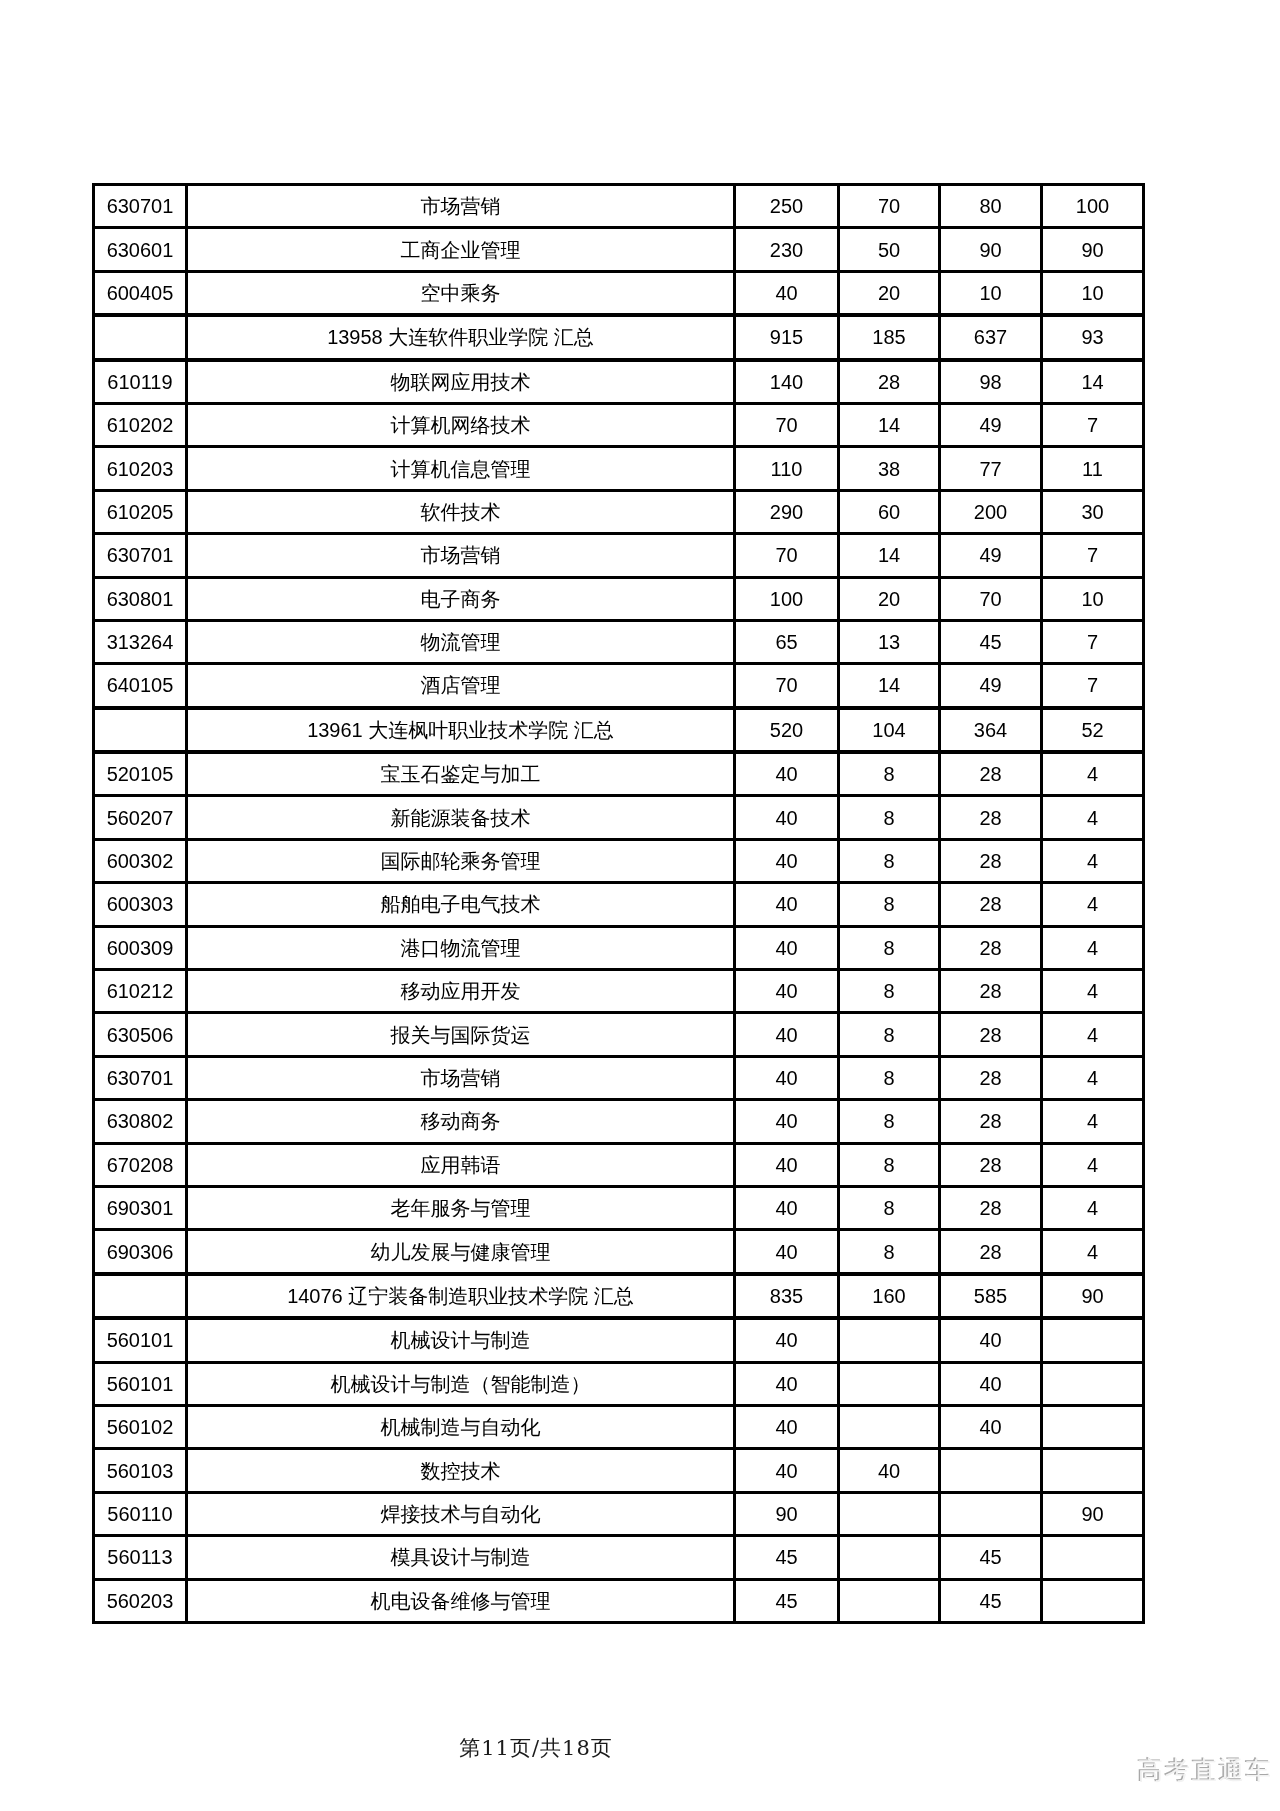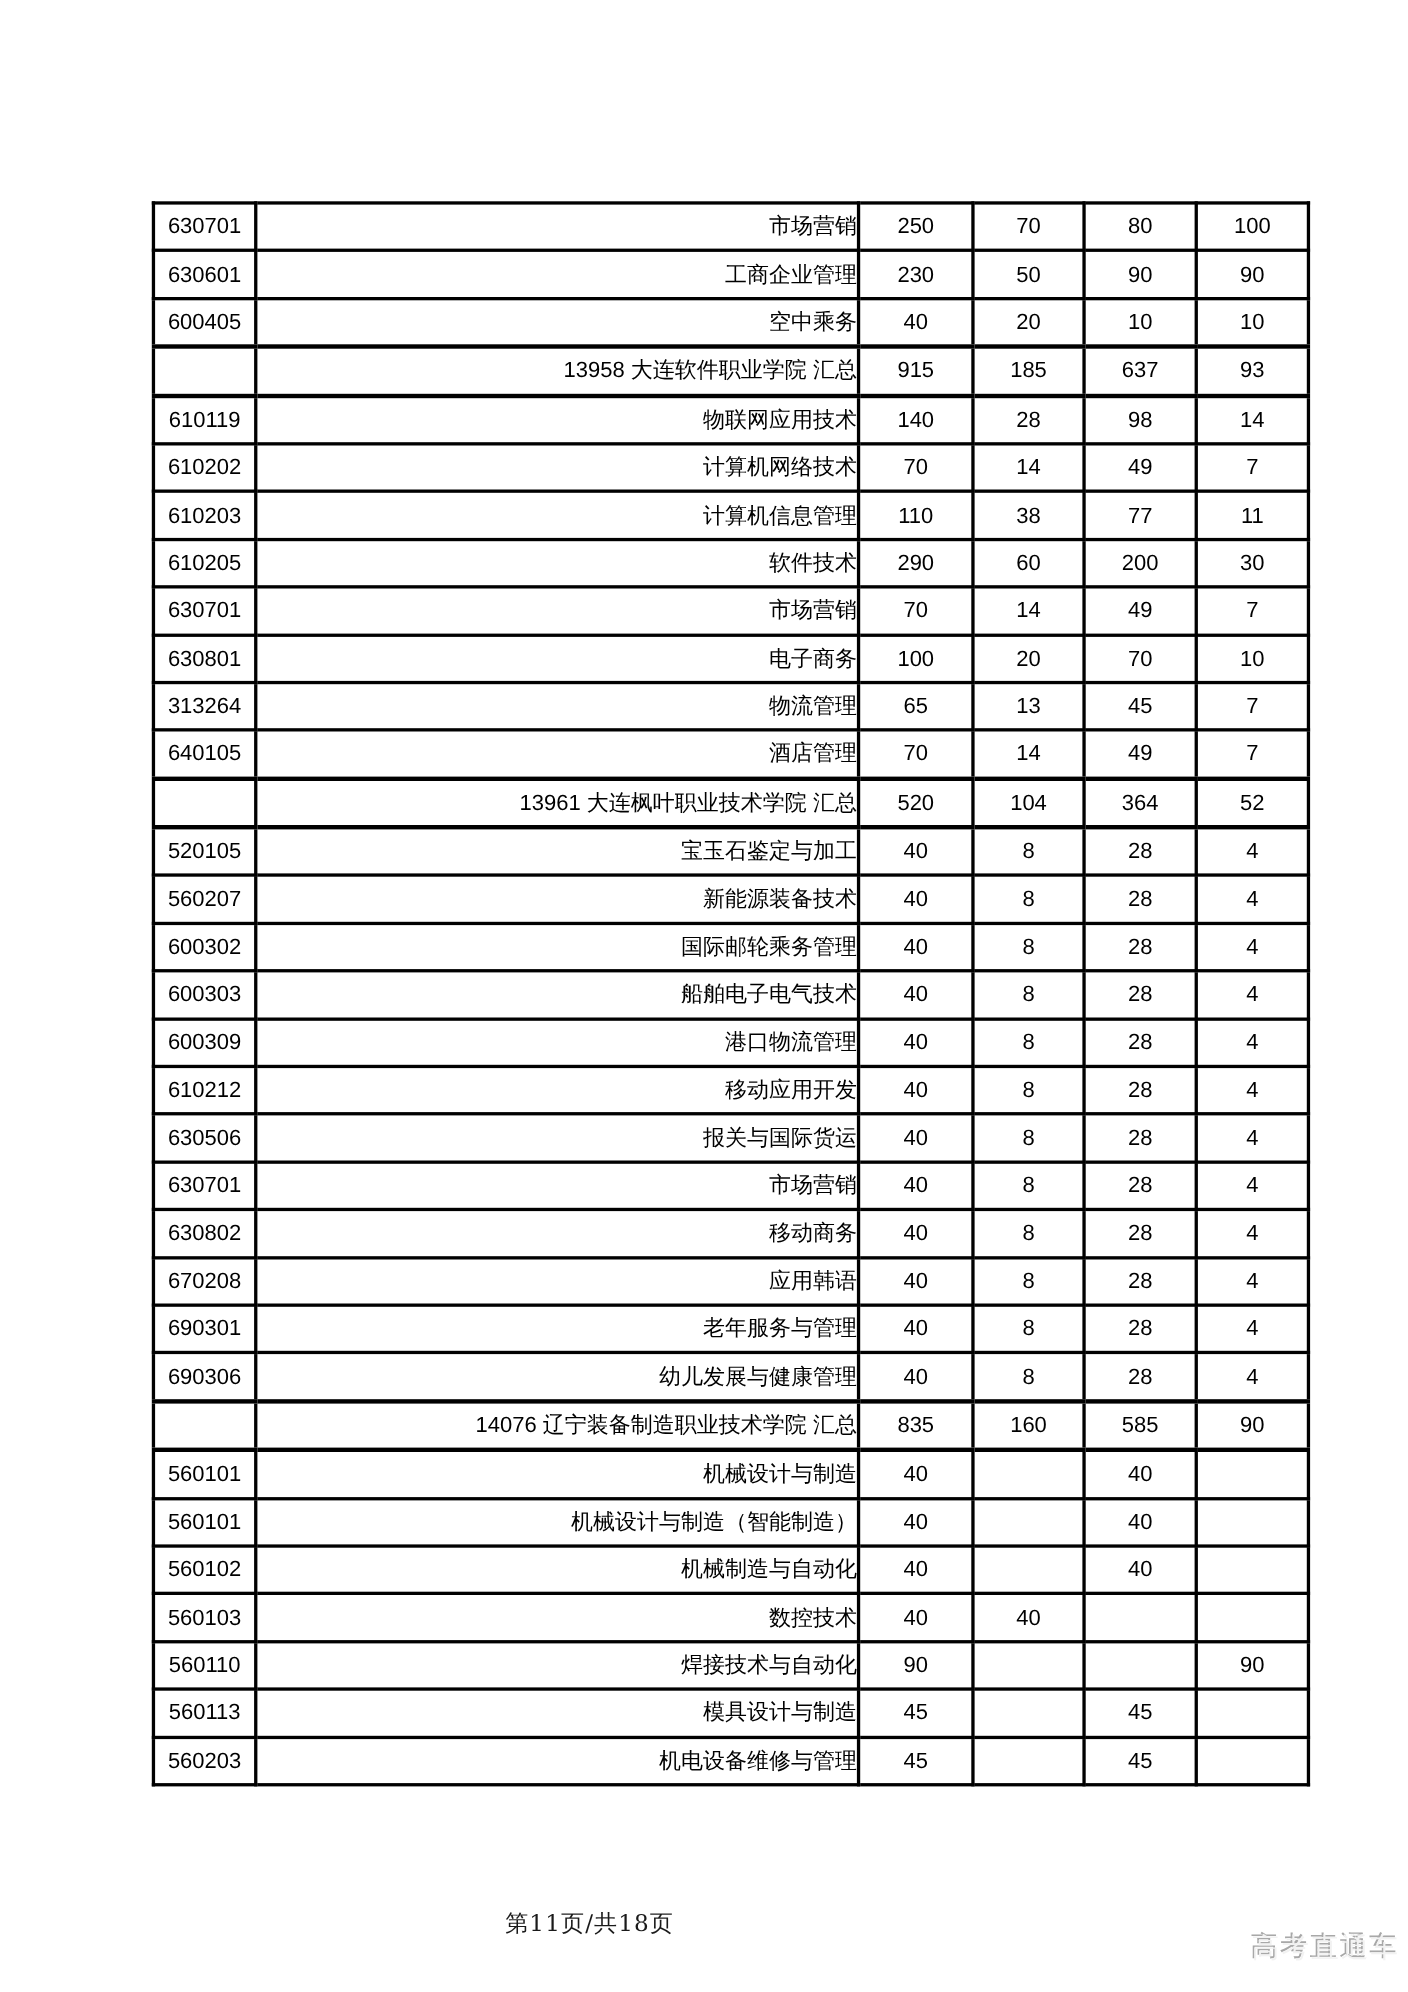--- a/index.html
+++ b/index.html
@@ -22,7 +22,6 @@
     position: absolute;
     left: 92px;
     top: 183px;
-    margin-left: 46px;
   }
   table.data-table {
     border-collapse: collapse;

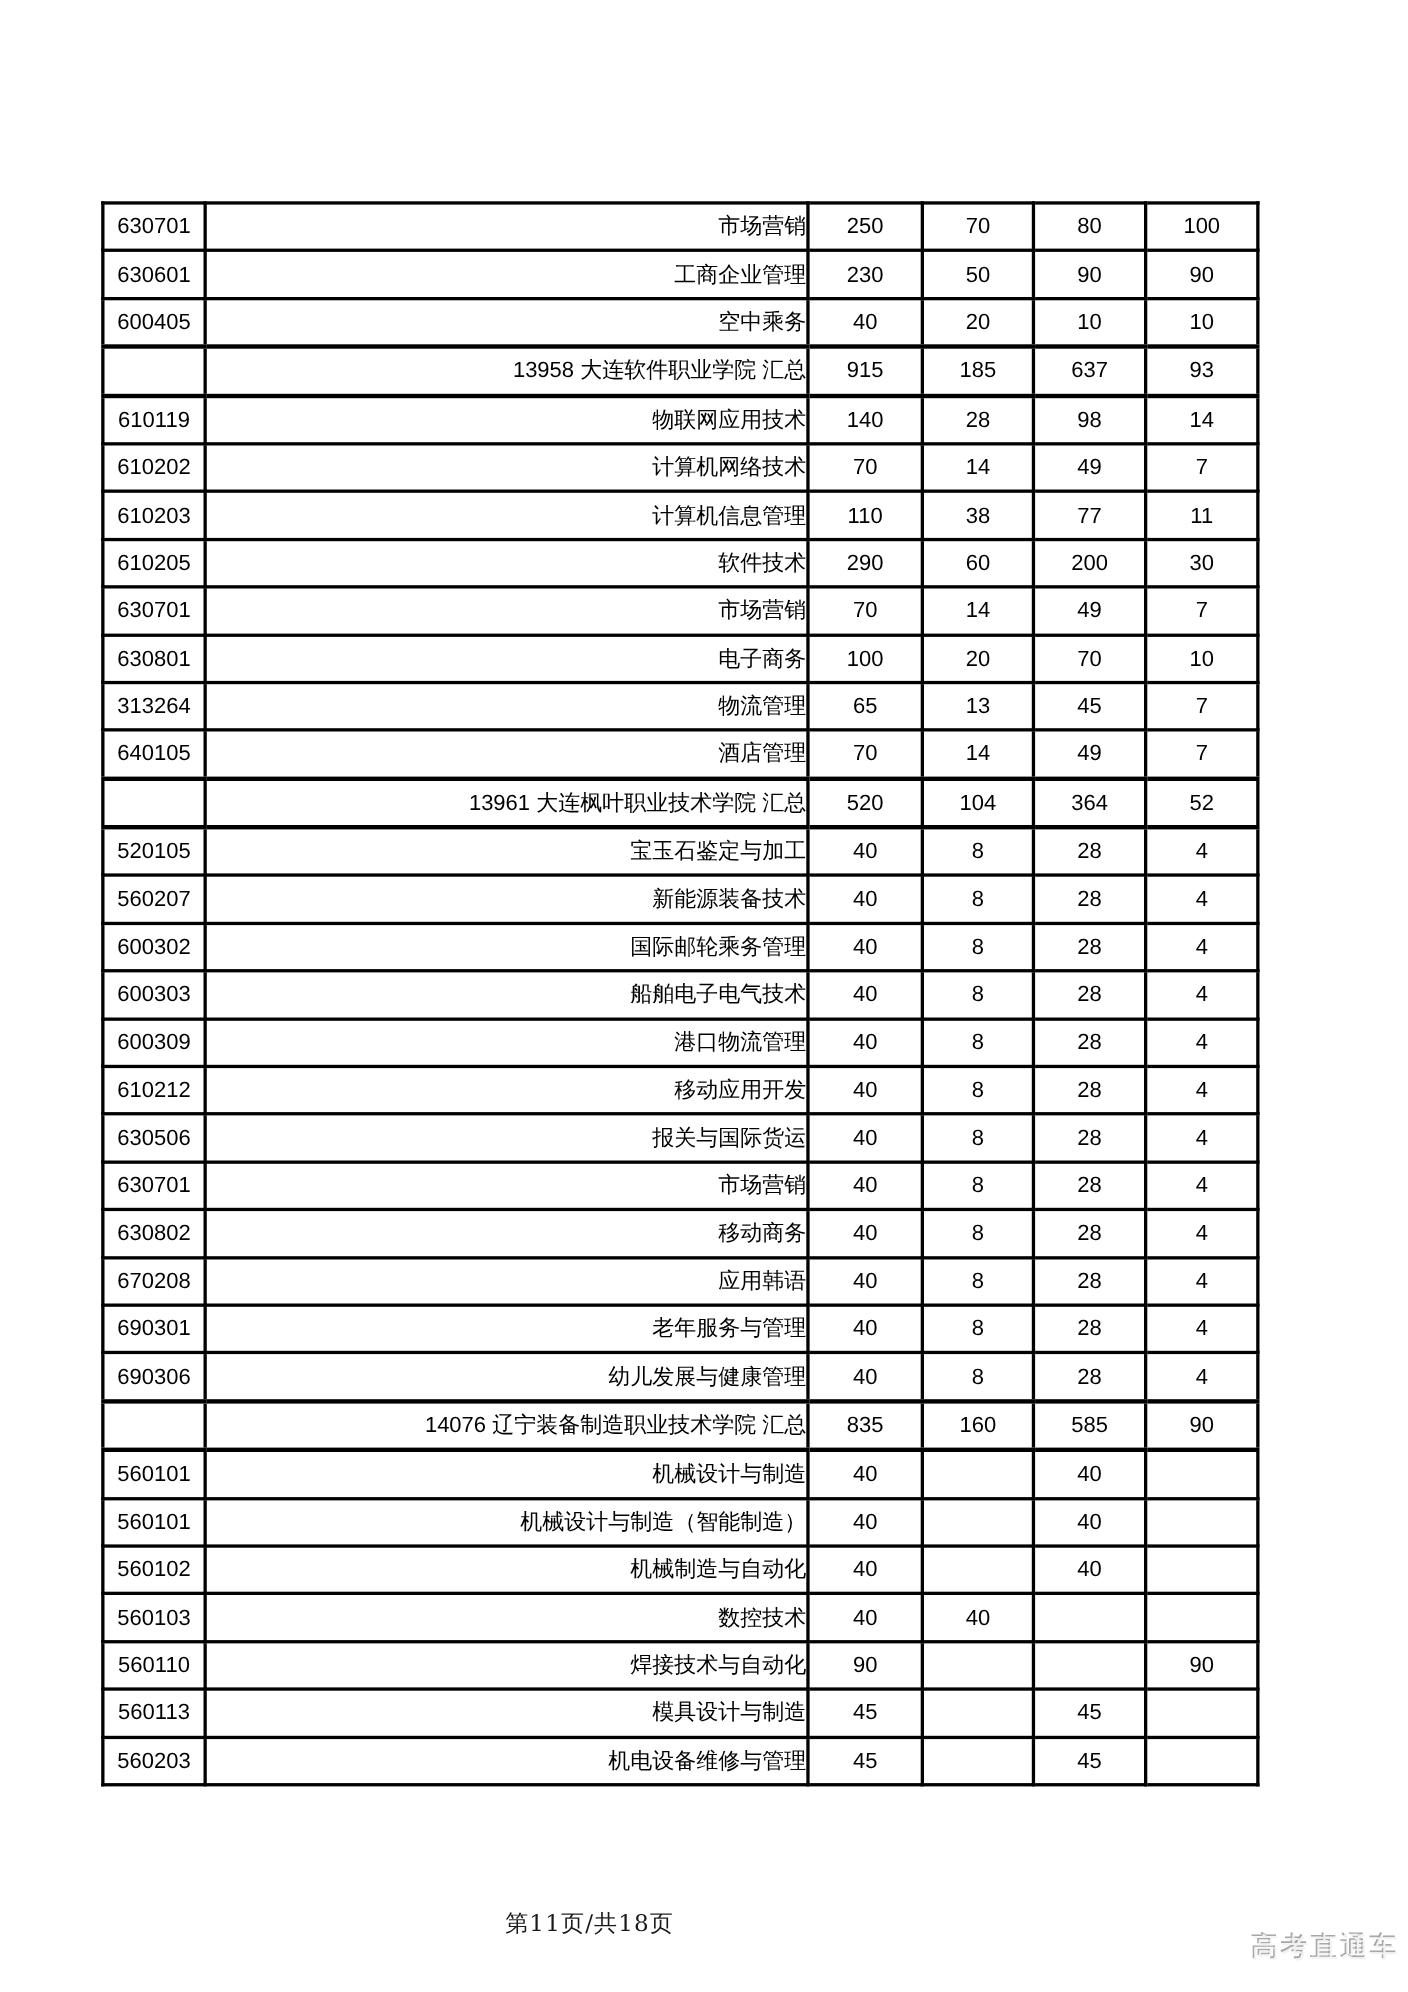--- a/index.html
+++ b/index.html
@@ -39,7 +39,7 @@
     background: #ffffff;
   }
   td.cell-code   { text-align: center; }
-  td.cell-name   { text-align: right; padding-left: 8px; padding-right: 4px; }
+  td.cell-name   { text-align: center; padding-left: 8px; padding-right: 4px; }
   td.cell-num    { text-align: center; }
   tr.summary td  {
     font-weight: normal;

